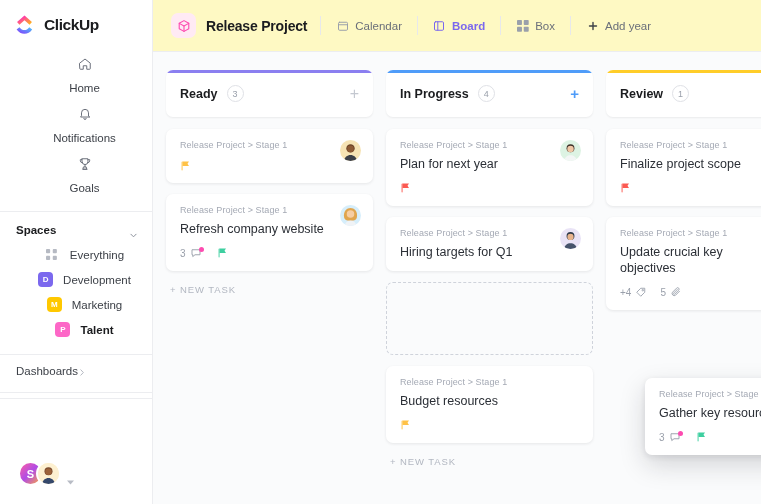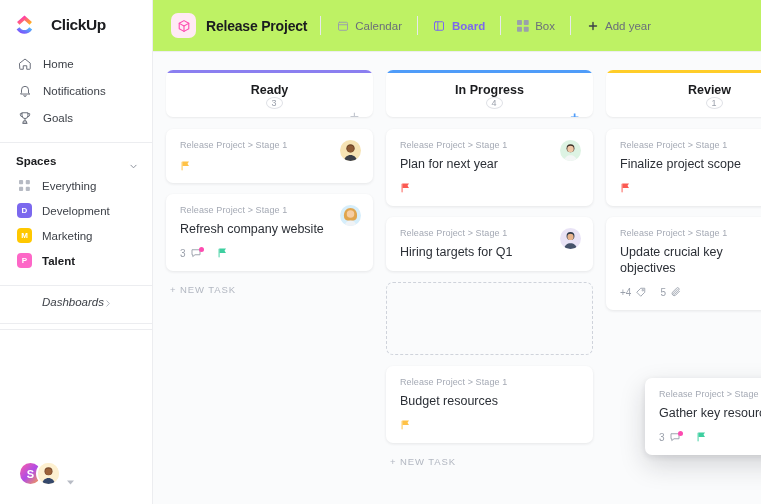--- a/index.html
+++ b/index.html
@@ -19,7 +19,7 @@
     display:flex; flex-direction:column;
     flex:0 0 153px;
   }
-  .brand { display:flex; align-items:center; gap:17px; padding:15px 0 14px 15px; }
+  .brand { display:flex; align-items:center; gap:10px; padding:15px 0 14px 15px; }
   .brand-logo { width:19px; height:19px; position:relative; }
   .brand-name { font-size:15.5px; font-weight:bold; color:#1b1c1f; letter-spacing:-0.4px; }
 

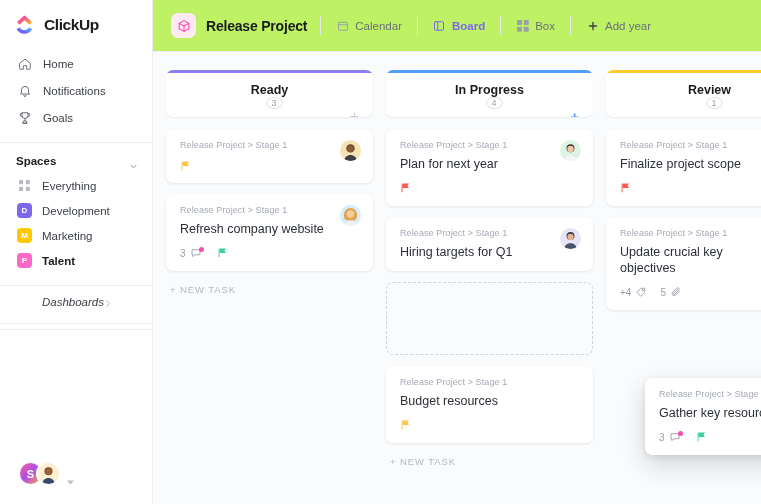--- a/index.html
+++ b/index.html
@@ -89,7 +89,7 @@
     display:flex; align-items:center;
     padding-left:18px;
     border-bottom:1px solid #ecedf0;
-    background:#bef264;
+    background:#fef9c3;
   }
   .proj-ico {
     width:25px; height:25px; border-radius:7px; background:#ffeaf4;

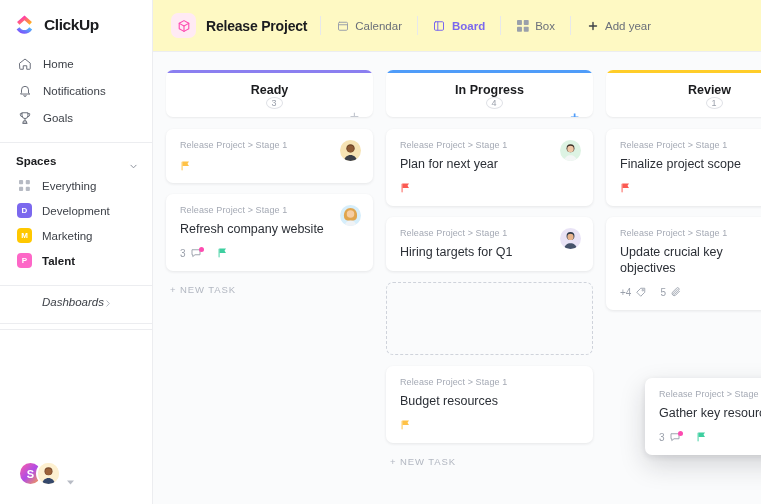--- a/index.html
+++ b/index.html
@@ -29,6 +29,7 @@
     padding:6px 0 6px 17px;
     font-size:11.5px; color:#3d4148;
     cursor:pointer;
+    flex-direction:column;
   }
   .nav-ico { width:15px; height:15px; flex:0 0 15px; display:flex; align-items:center; justify-content:center; }
 

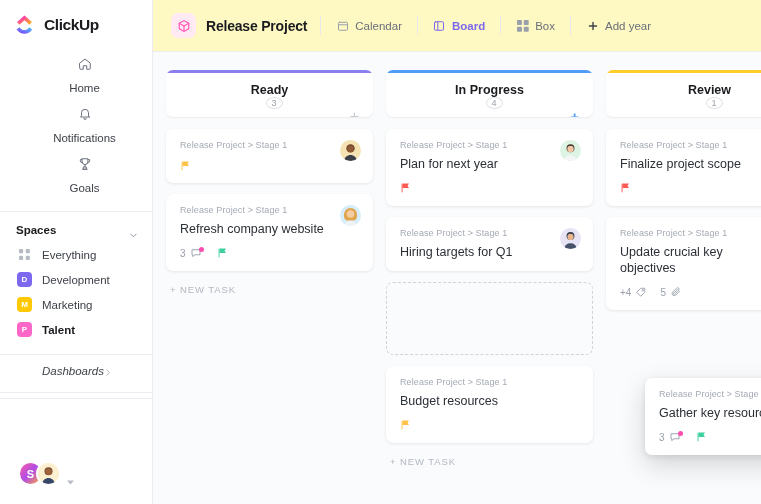--- a/index.html
+++ b/index.html
@@ -123,7 +123,6 @@
     display:flex; align-items:center;
     position:relative; overflow:hidden;
     height:47px;
-    flex-direction:column;
   }
   .col-head::before {
     content:""; position:absolute; left:0; top:0; right:0; height:3px;

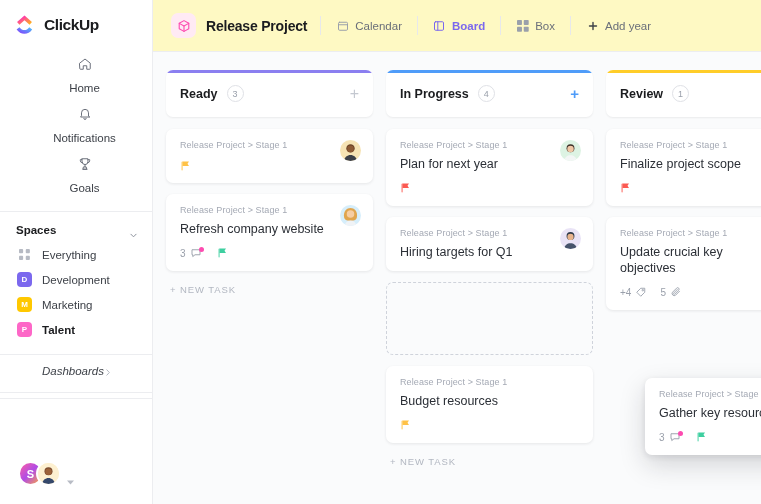--- a/index.html
+++ b/index.html
@@ -47,6 +47,7 @@
     padding:5px 0 5px 17px;
     font-size:11.5px; color:#3d4148;
     cursor:pointer;
+    justify-content:center;
   }
   .space-item.selected span.space-label { font-weight:bold; color:#1b1c1f; }
   .space-badge {

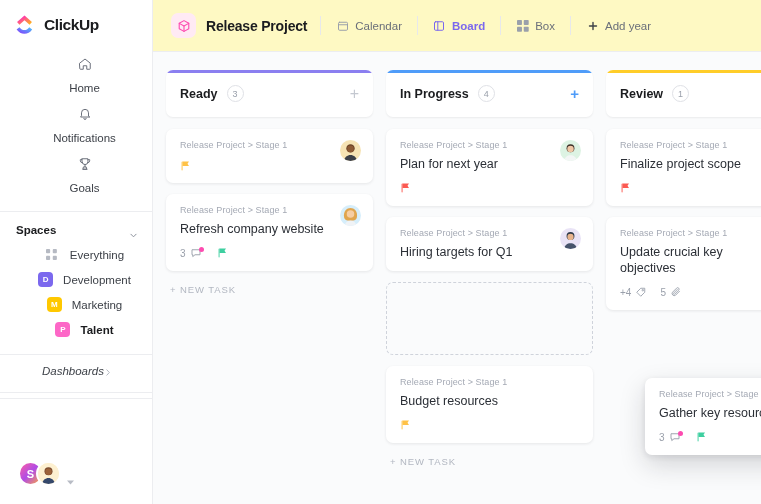--- a/index.html
+++ b/index.html
@@ -59,11 +59,10 @@
   .grid-ico { width:15px; height:15px; flex:0 0 15px; display:flex; align-items:center; justify-content:center;}
 
   .sec-row {
-    display:flex; align-items:center; justify-content:center;
+    display:flex; align-items:center; justify-content:flex-start;
     padding:10px 14px 10px 16px;
     font-size:11.5px; color:#3d4148;
     cursor:pointer;
-    font-style:italic;
   }
   .chev-right { width:8px; height:9px; }
 

